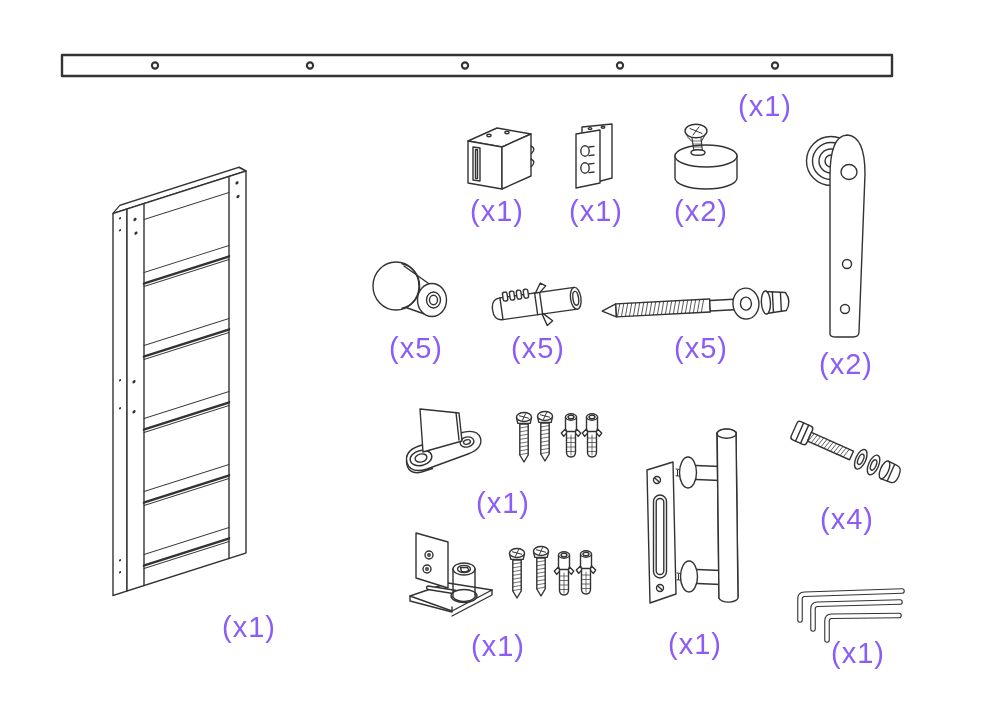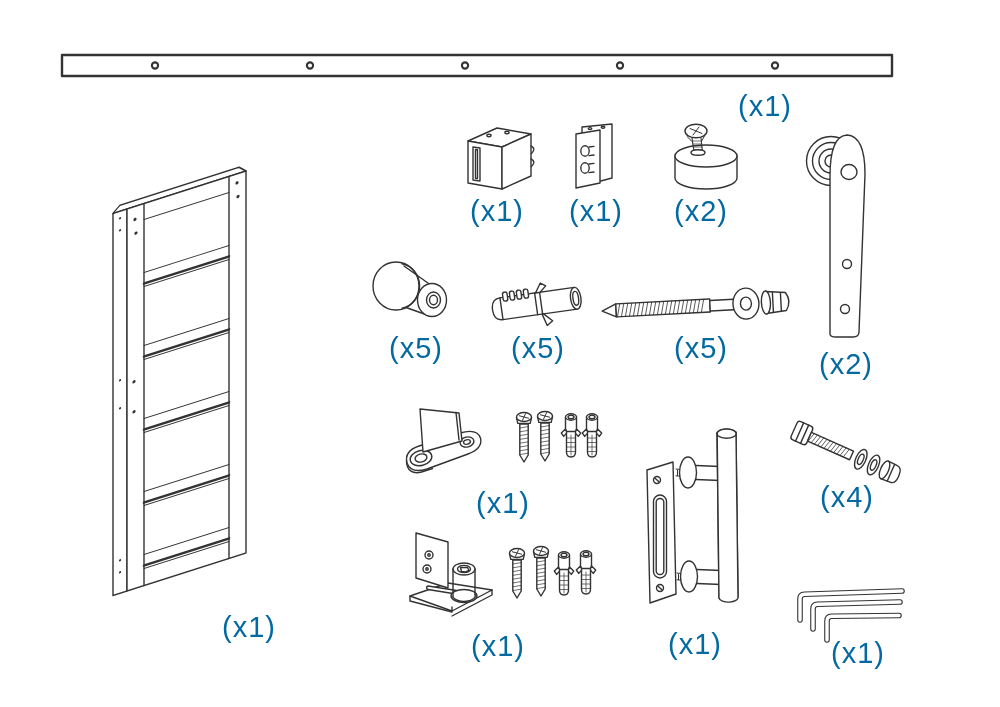--- a/index.html
+++ b/index.html
@@ -6,7 +6,7 @@
   #stage{position:relative;width:1000px;height:707px;background:#fff;overflow:hidden;
          font-family:"Liberation Sans",sans-serif;}
   #art{position:absolute;left:0;top:0;}
-  .qty{position:absolute;transform:translateX(-50%);font-size:29px;color:#0369a1;
+  .qty{position:absolute;transform:translateX(-50%);font-size:29px;color:#8b5cf6;
        letter-spacing:1px;white-space:nowrap;line-height:1;}
 </style>
 </head>

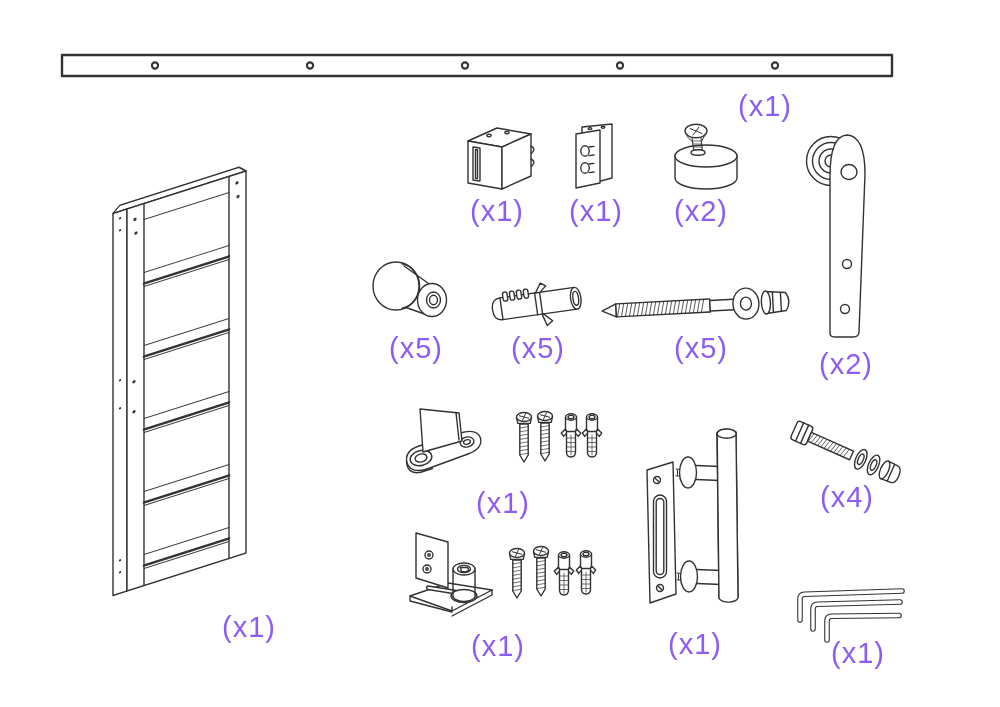--- a/index.html
+++ b/index.html
@@ -343,7 +343,7 @@
 <div class="qty" style="left:503px;top:489px">(x1)</div>
 <div class="qty" style="left:498px;top:632px">(x1)</div>
 <div class="qty" style="left:695px;top:630px">(x1)</div>
-<div class="qty" style="left:847px;top:483px">(x4)</div>
+<div class="qty" style="left:847px;top:505px">(x4)</div>
 <div class="qty" style="left:858px;top:639px">(x1)</div>
 
 </div>

